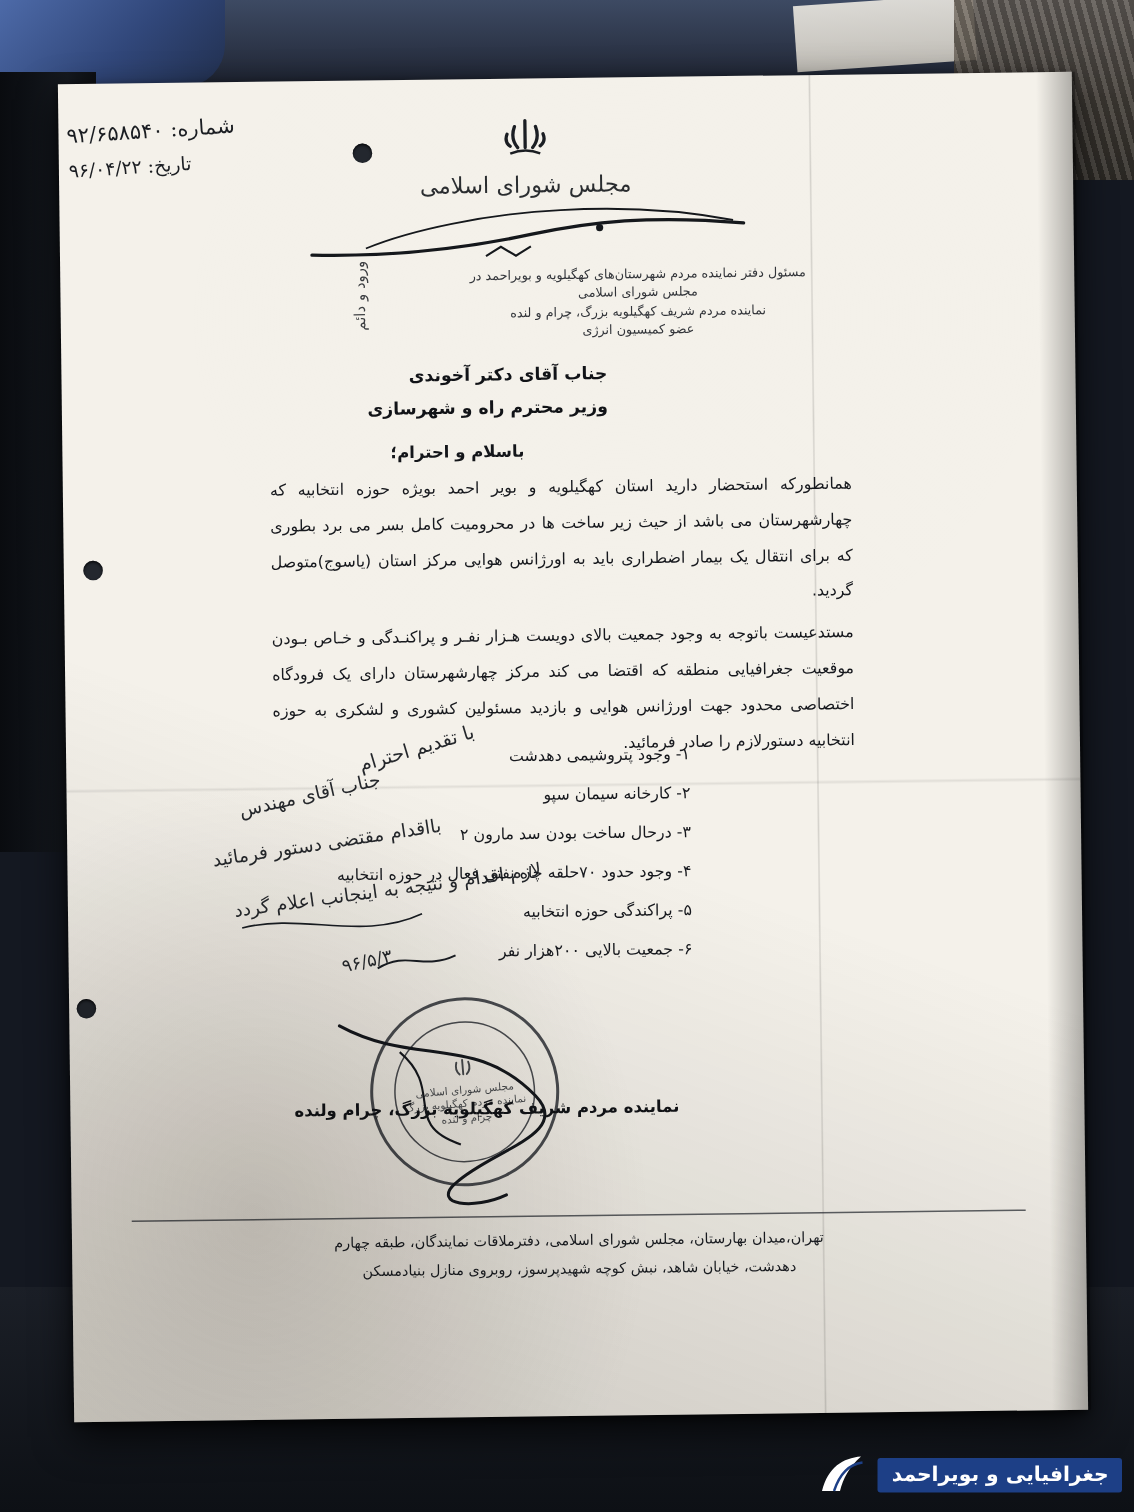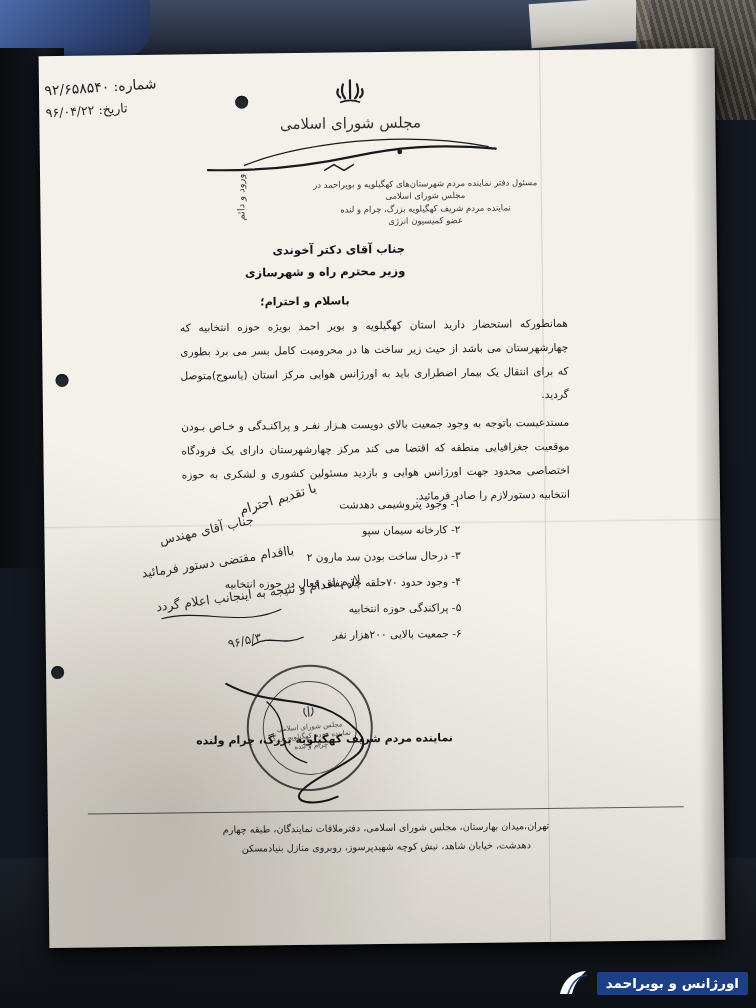--- a/index.html
+++ b/index.html
@@ -478,7 +478,7 @@
 </div>
 
 <div class="watermark">
-  <div class="wm-text">اورژانس و بویراحمد</div>
+  <div class="wm-text">جغرافیایی و بویراحمد</div>
   <div class="wm-logo">
     <svg viewBox="0 0 34 30" width="34" height="30" aria-hidden="true">
       <path d="M4 26 C 8 10, 18 4, 30 3 C 22 10, 18 18, 16 26 Z" fill="#ffffff"></path>

